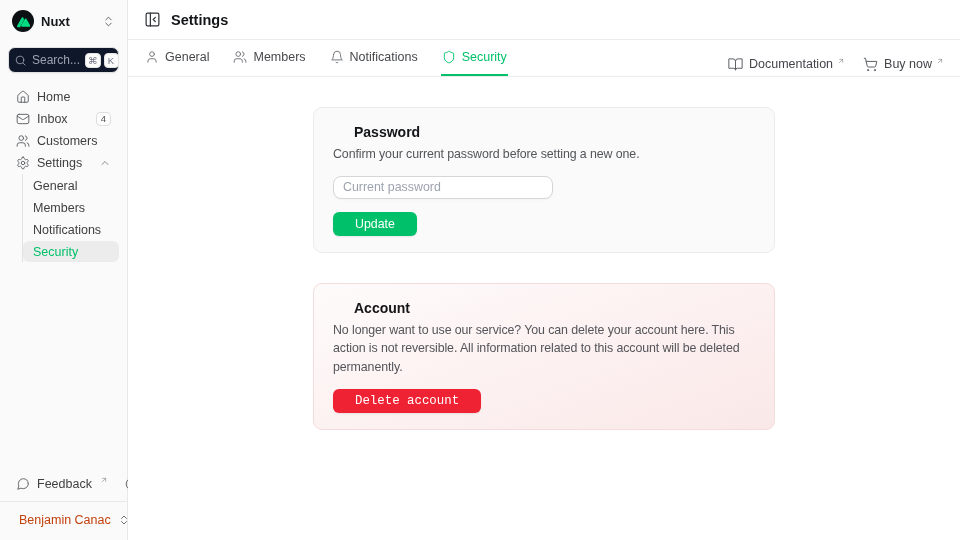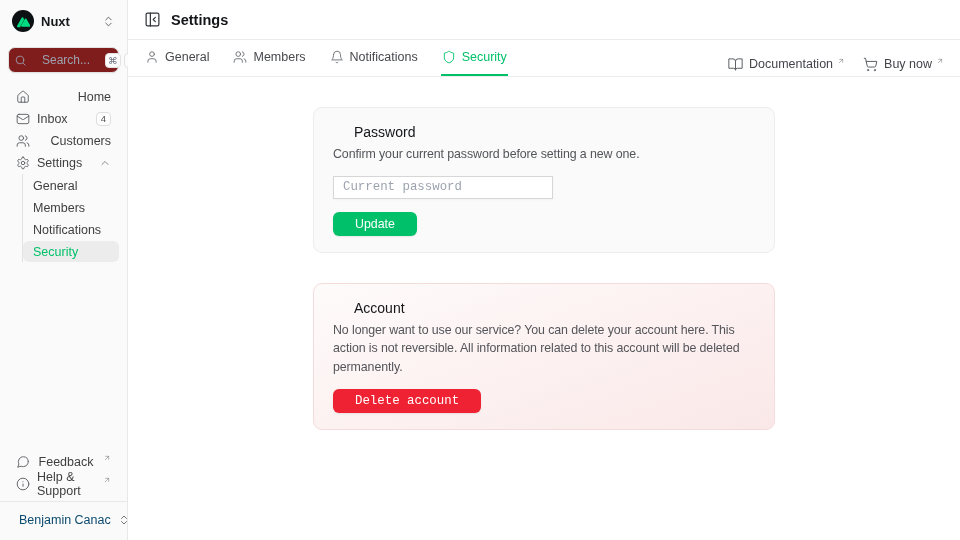--- a/index.html
+++ b/index.html
@@ -20,8 +20,8 @@
   .brand-name { font-weight:700; font-size:13px; color:#16181b; }
   .selector { margin-left:auto; color:#4c4f54; display:flex; }
 
-  .search { margin-top:13px; height:26px; background:#7f1d1d; border:1px solid #e2e2e2; border-radius:7px;
-            display:flex; align-items:center; gap:15px; padding:0 5px; color:#9ca3af;
+  .search { margin-top:13px; height:26px; background:#0f172a; border:1px solid #e2e2e2; border-radius:7px;
+            display:flex; align-items:center; gap:5px; padding:0 5px; color:#9ca3af;
             box-shadow:0 1px 2px rgba(0,0,0,.04); cursor:text; }
   .search .ph { font-size:12px; color:#9ca3af; }
   .kbds { margin-left:auto; display:flex; gap:3px; }

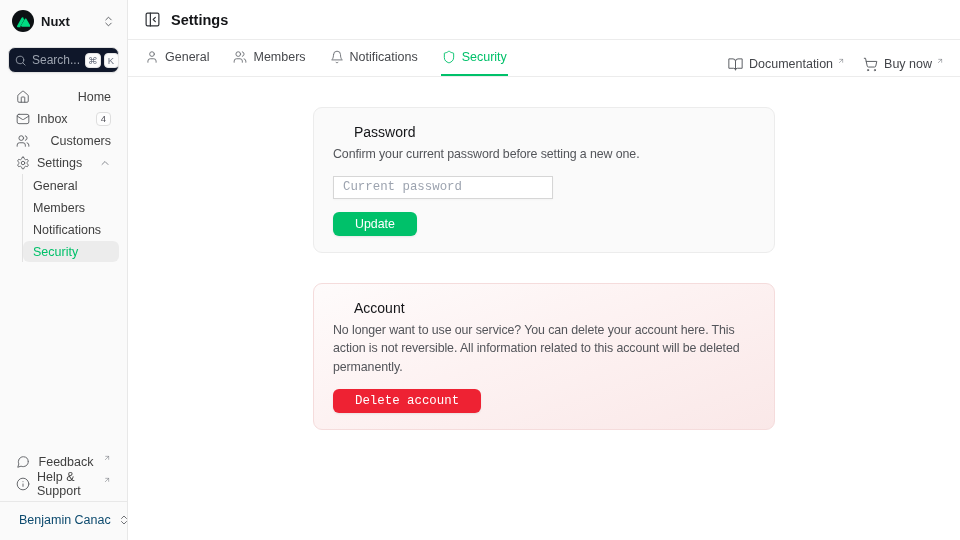--- a/index.html
+++ b/index.html
@@ -30,7 +30,7 @@
 
   .nav { margin-top:13px; display:flex; flex-direction:column; gap:1px; }
   .nav-item { height:21px; border-radius:6px; display:flex; align-items:center; gap:7px;
-              padding:0 8px; color:#3f3f3f; cursor:pointer;justify-content:space-between; }
+              padding:0 8px; color:#3f3f3f; cursor:pointer; }
   .nav-item .nico { color:#5d5f63; display:flex; }
   .badge { margin-left:auto; min-width:15px; height:14px; padding:0 3px; border:1px solid #dedede;
            border-radius:4px; background:#fdfdfd; color:#52525b; font-size:9.5px;

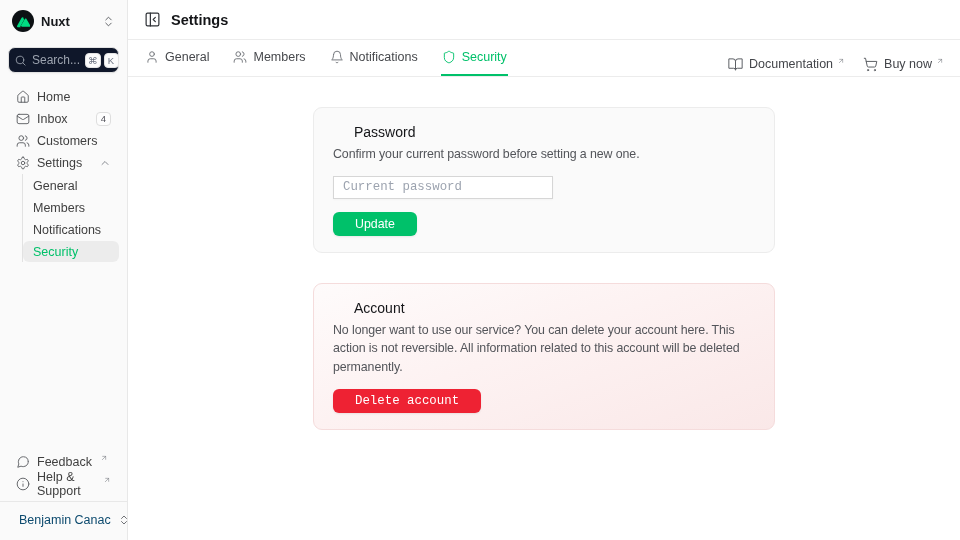--- a/index.html
+++ b/index.html
@@ -74,7 +74,7 @@
   .card-password { background:#fafafa; border:1px solid #ececec; }
   .card-account  { background:linear-gradient(160deg,#fefbfb 0%,#fdf2f2 45%,#fae8e8 100%);
                    border:1px solid #f5dcdc; }
-  .card-title { font-size:14px; font-weight:400; color:#141518;padding-left:21px; }
+  .card-title { font-size:14px; font-weight:700; color:#141518;padding-left:21px; }
   .card-desc { margin-top:5px; font-size:12.4px; color:#53555a; line-height:1.5; letter-spacing:-.1px; }
   .pw-input { display:block; width:220px; height:23px; margin-top:12px; border:1px solid #d6d6d6;
               border-radius:0; background:#fff; padding:0 9px; font-size:12.4px;

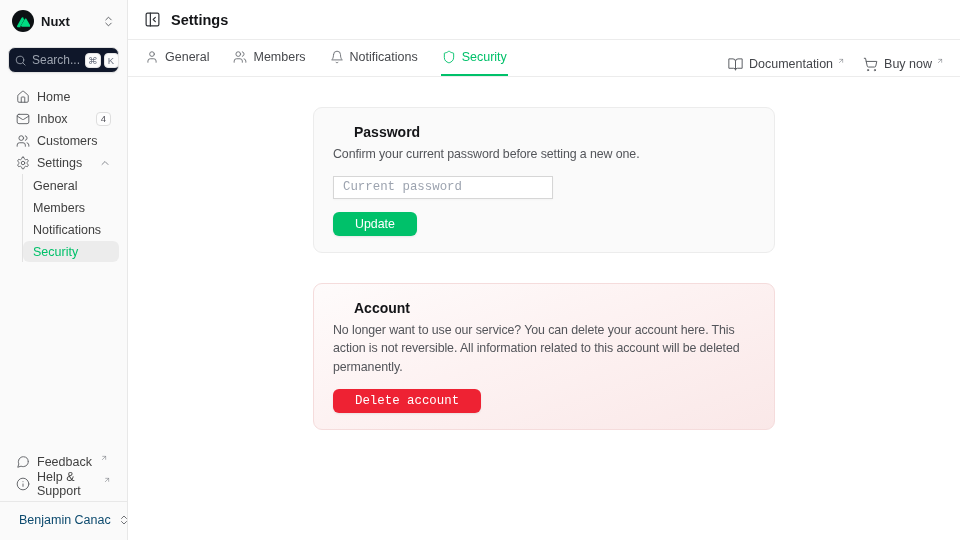--- a/index.html
+++ b/index.html
@@ -77,8 +77,8 @@
   .card-title { font-size:14px; font-weight:700; color:#141518;padding-left:21px; }
   .card-desc { margin-top:5px; font-size:12.4px; color:#53555a; line-height:1.5; letter-spacing:-.1px; }
   .pw-input { display:block; width:220px; height:23px; margin-top:12px; border:1px solid #d6d6d6;
-              border-radius:0; background:#fff; padding:0 9px; font-size:12.4px;
-              font-family:Liberation Mono, monospace; color:#1b1b1b; outline:none; box-shadow:0 1px 2px rgba(0,0,0,.03); }
+              border-radius:8px; background:#fff; padding:0 9px; font-size:12.4px;
+              font-family:Liberation Sans, sans-serif; color:#1b1b1b; outline:none; box-shadow:0 1px 2px rgba(0,0,0,.03); }
   .pw-input::placeholder { color:#9ca3af; }
   .btn { display:inline-block; border:none; border-radius:6px; color:#fff; font-family:inherit;
          font-size:12.4px; font-weight:500; padding:5px 22px; margin-top:13px; cursor:pointer;

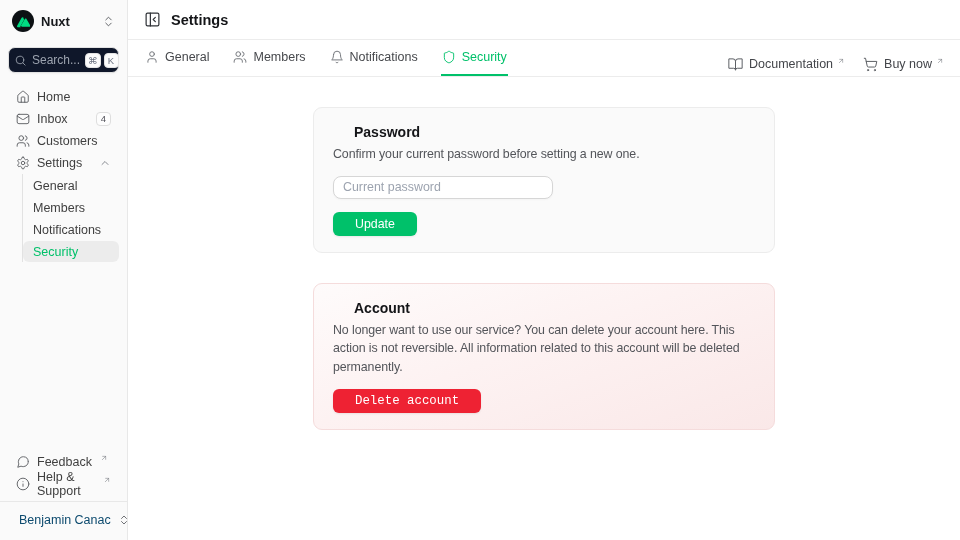--- a/index.html
+++ b/index.html
@@ -42,7 +42,7 @@
   .sub-item.active { background:#ececec; color:var(--c-primary); font-weight:500; }
 
   .side-spacer { flex:1; }
-  .side-footer { display:flex; flex-direction:column; gap:1px; }
+  .side-footer { display:flex; flex-direction:row; gap:1px; }
   .ext { margin:0 0 7px 1px; color:#6f7378; display:flex; }
   .side-divider { height:1px; background:#e8e8e8; margin:7px -8px 0; }
   .user-row { display:flex; align-items:center; gap:7px; padding:8px 4px 4px; cursor:pointer; }

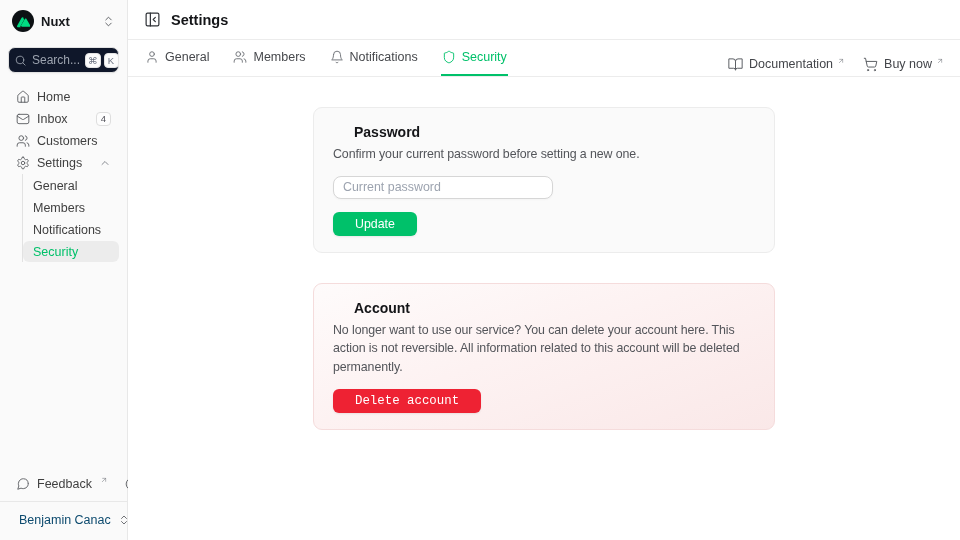--- a/index.html
+++ b/index.html
@@ -48,7 +48,7 @@
   .user-row { display:flex; align-items:center; gap:7px; padding:8px 4px 4px; cursor:pointer; }
   .avatar { width:20px; height:20px; border-radius:50%;
             background:radial-gradient(circle at 38% 30%, #9b9b9b 0%, #4a4a4a 45%, #222 100%); }
-  .user-name { font-weight:500; color:#0c4a6e; font-size:12.5px; white-space:nowrap; }
+  .user-name { font-weight:500; color:#c2410c; font-size:12.5px; white-space:nowrap; }
 
   
   .main { flex:1; display:flex; flex-direction:column; min-width:0; background:#fff; }

